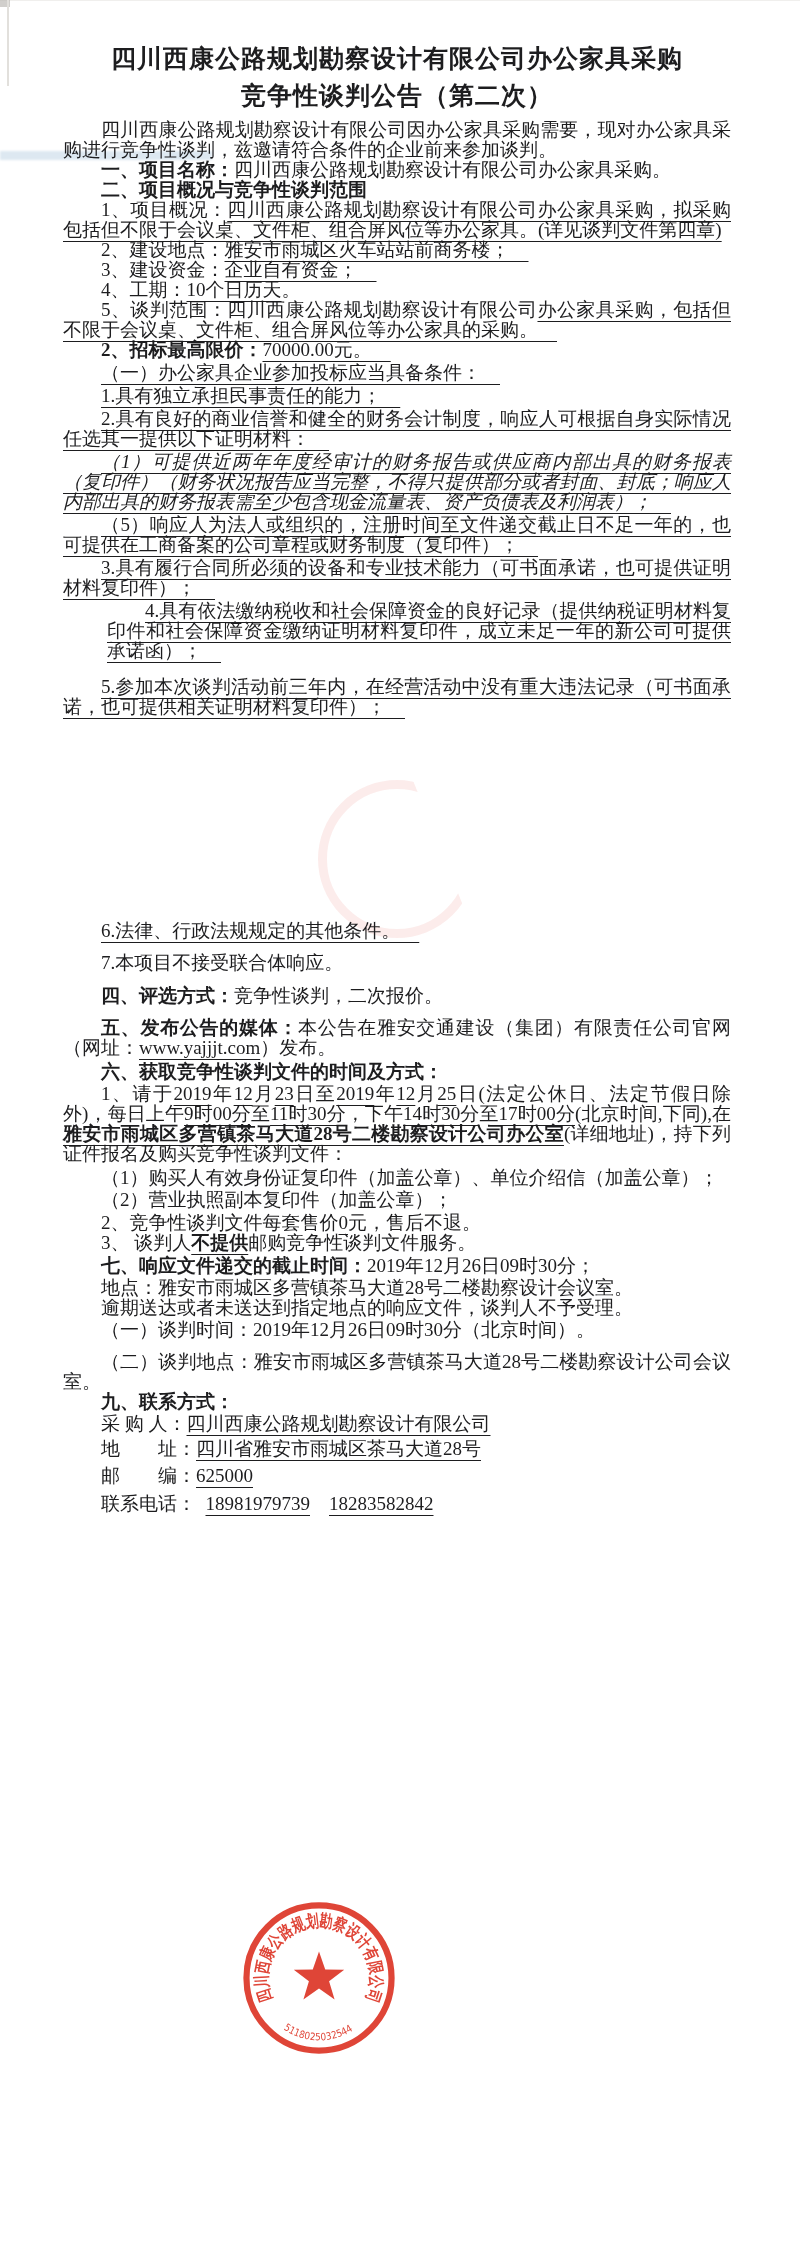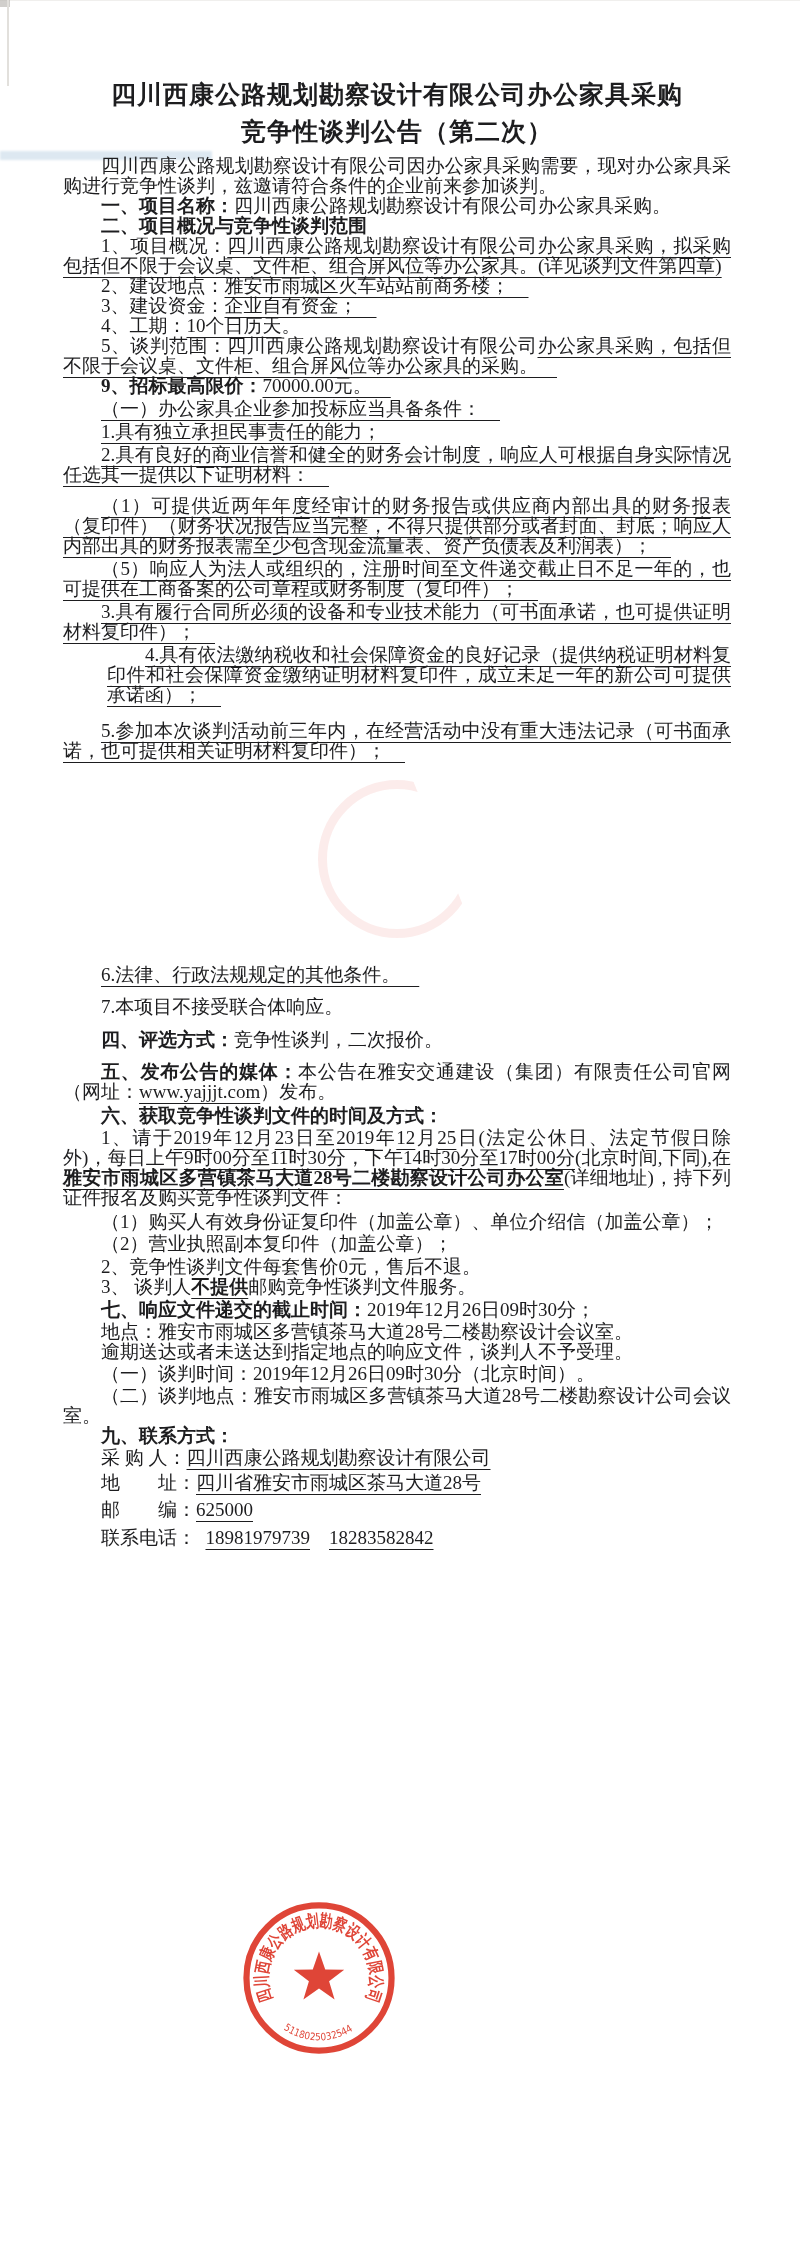--- a/index.html
+++ b/index.html
@@ -12,7 +12,7 @@
   }
   .page{
     position:absolute;left:0;top:0;width:800px;height:2263px;
-    padding:76px 69px 0 63px;box-sizing:border-box;
+    padding:40px 69px 0 63px;box-sizing:border-box;
   }
   .doc-title{
     text-align:center;font-weight:bold;font-size:25px;line-height:37px;

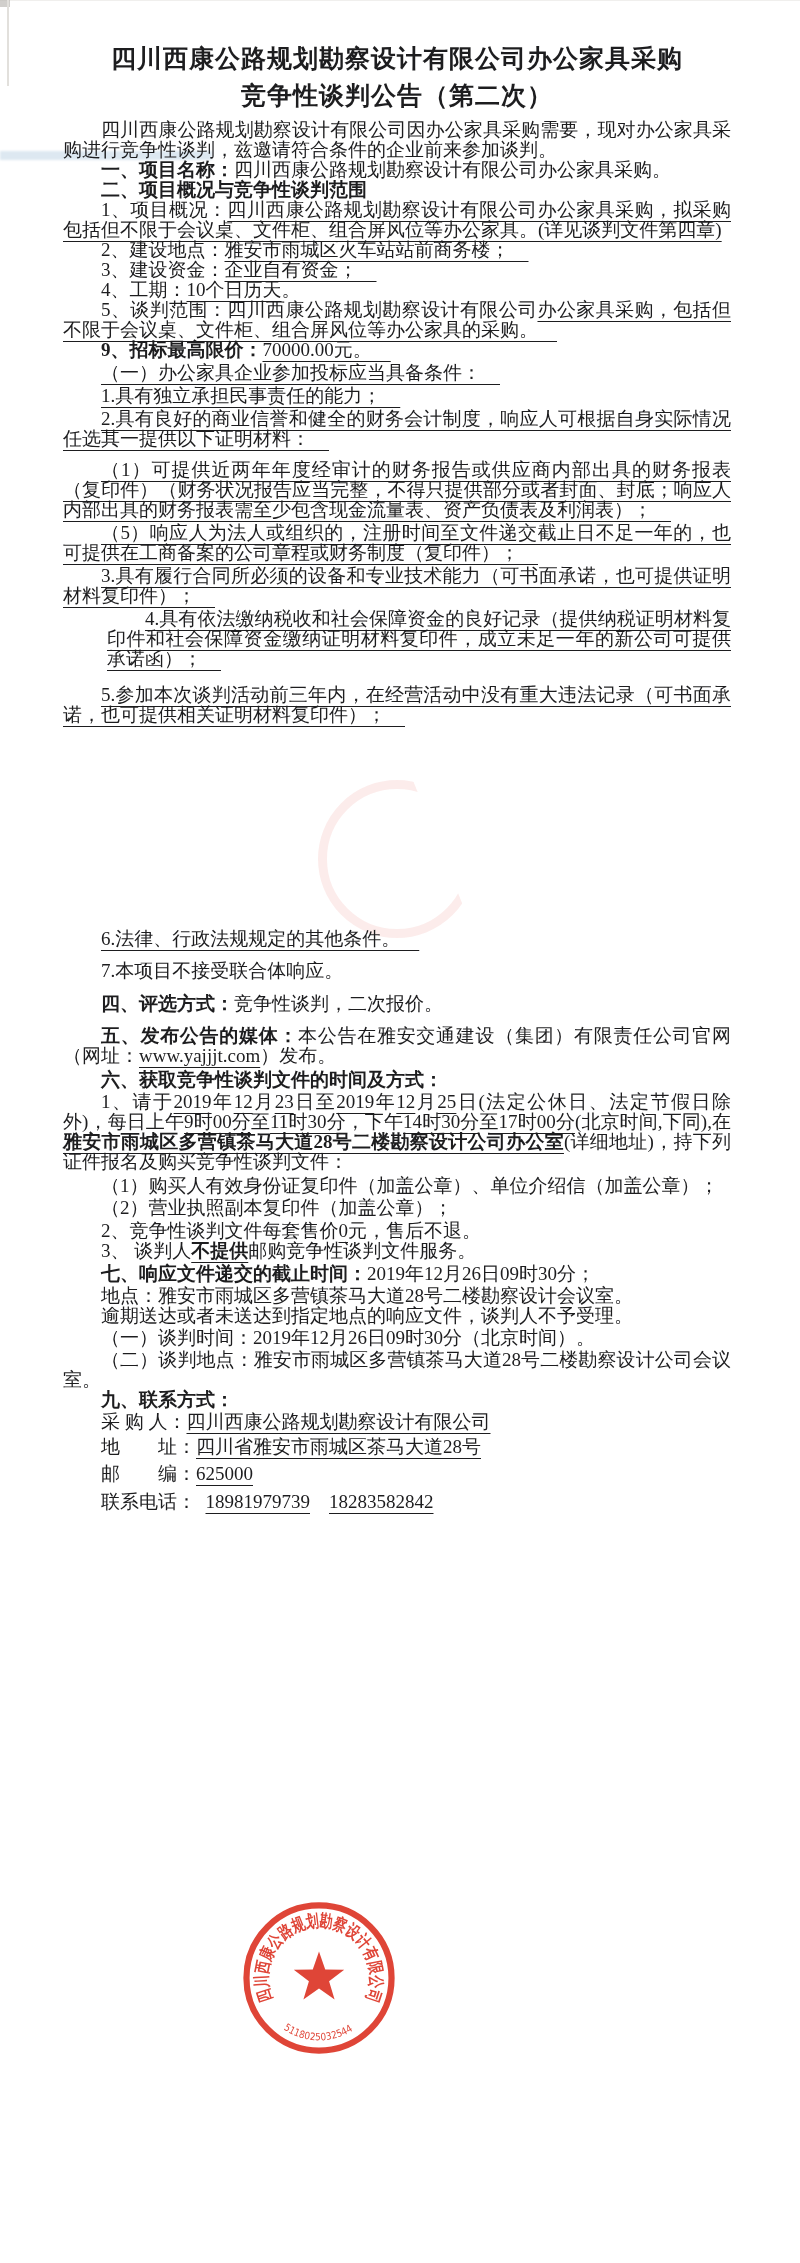--- a/index.html
+++ b/index.html
@@ -72,7 +72,7 @@
       <p class="para"><span>3、建设资金：</span><span class="ul">企业自有资金；　</span></p>
       <p class="para"><span>4、工期：</span><span class="ul">10个日历天</span><span>。</span></p>
       <p class="para"><span>5、谈判范围：</span><span>四川西康公路规划勘察设计有限公司</span><span class="ul">办公家具采购，包括但不限于会议桌、文件柜、组合屏风位等办公家具的采购。　</span></p>
-      <p class="para"><span class="bold">9、招标最高限价：</span><span class="ul">70000.00元。　</span></p>
+      <p class="para"><span class="bold">2、招标最高限价：</span><span class="ul">70000.00元。　</span></p>
       <p class="para" style="margin-top: 3px;"><span class="ul">（一）办公家具企业参加投标应当具备条件：　</span></p>
       <p class="para" style="margin-top: 3px;"><span class="ul">1.具有独立承担民事责任的能力；　</span></p>
       <p class="para" style="margin-top: 3px;"><span class="ul">2.具有良好的商业信誉和健全的财务会计制度，响应人可根据自身实际情况任选其一提供以下证明材料：　</span></p>

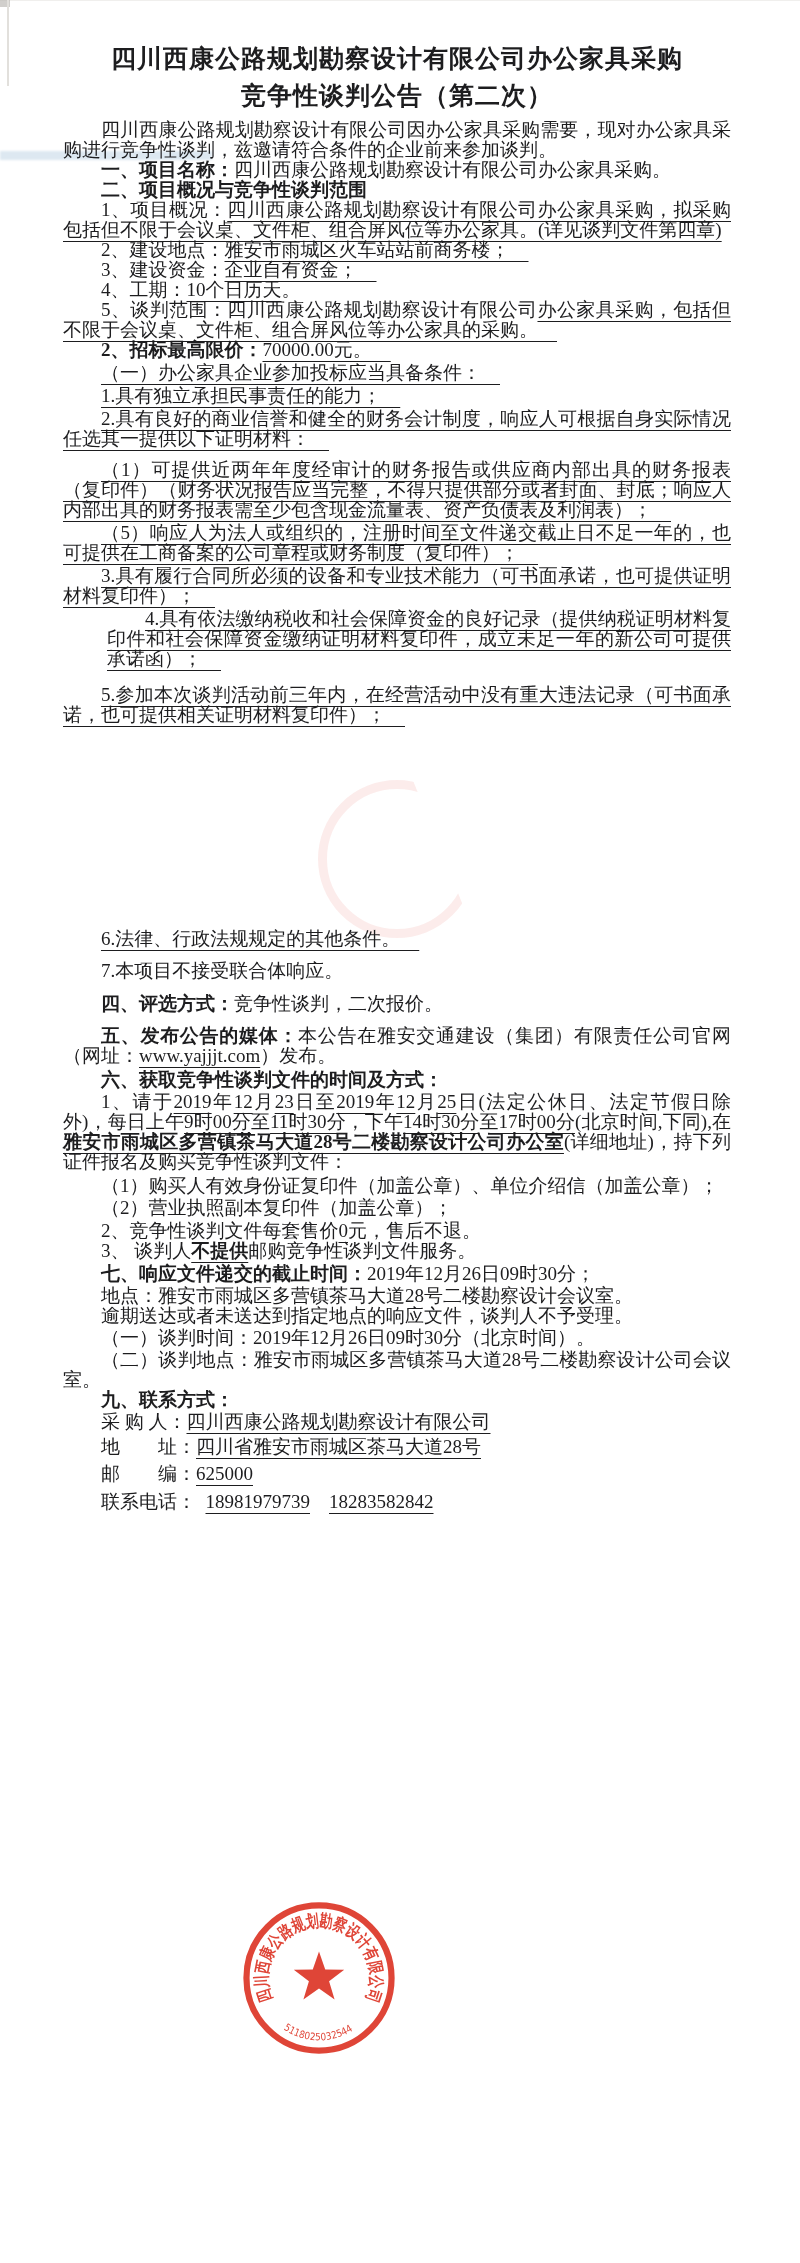--- a/index.html
+++ b/index.html
@@ -76,7 +76,7 @@
       <p class="para" style="margin-top: 3px;"><span class="ul">（一）办公家具企业参加投标应当具备条件：　</span></p>
       <p class="para" style="margin-top: 3px;"><span class="ul">1.具有独立承担民事责任的能力；　</span></p>
       <p class="para" style="margin-top: 3px;"><span class="ul">2.具有良好的商业信誉和健全的财务会计制度，响应人可根据自身实际情况任选其一提供以下证明材料：　</span></p>
-      <p class="para" style="margin-top: 11px;"><span class="ul">（1）可提供近两年年度经审计的财务报告或供应商内部出具的财务报表（复印件）（财务状况报告应当完整，不得只提供部分或者封面、封底；响应人内部出具的财务报表需至少包含现金流量表、资产负债表及利润表）；　</span></p>
+      <p class="para" style="margin-top: 3px; font-style: italic;"><span class="ul">（1）可提供近两年年度经审计的财务报告或供应商内部出具的财务报表（复印件）（财务状况报告应当完整，不得只提供部分或者封面、封底；响应人内部出具的财务报表需至少包含现金流量表、资产负债表及利润表）；　</span></p>
       <p class="para" style="margin-top: 3px;"><span class="ul">（5）响应人为法人或组织的，注册时间至文件递交截止日不足一年的，也可提供在工商备案的公司章程或财务制度（复印件）；　</span></p>
       <p class="para" style="margin-top: 3px;"><span class="ul">3.具有履行合同所必须的设备和专业技术能力（可书面承诺，也可提供证明材料复印件）；　</span></p>
       <p class="para" style="margin-top: 3px; margin-left: 44px;"><span class="ul">4.具有依法缴纳税收和社会保障资金的良好记录（提供纳税证明材料复印件和社会保障资金缴纳证明材料复印件，成立未足一年的新公司可提供承诺函）；　</span></p>

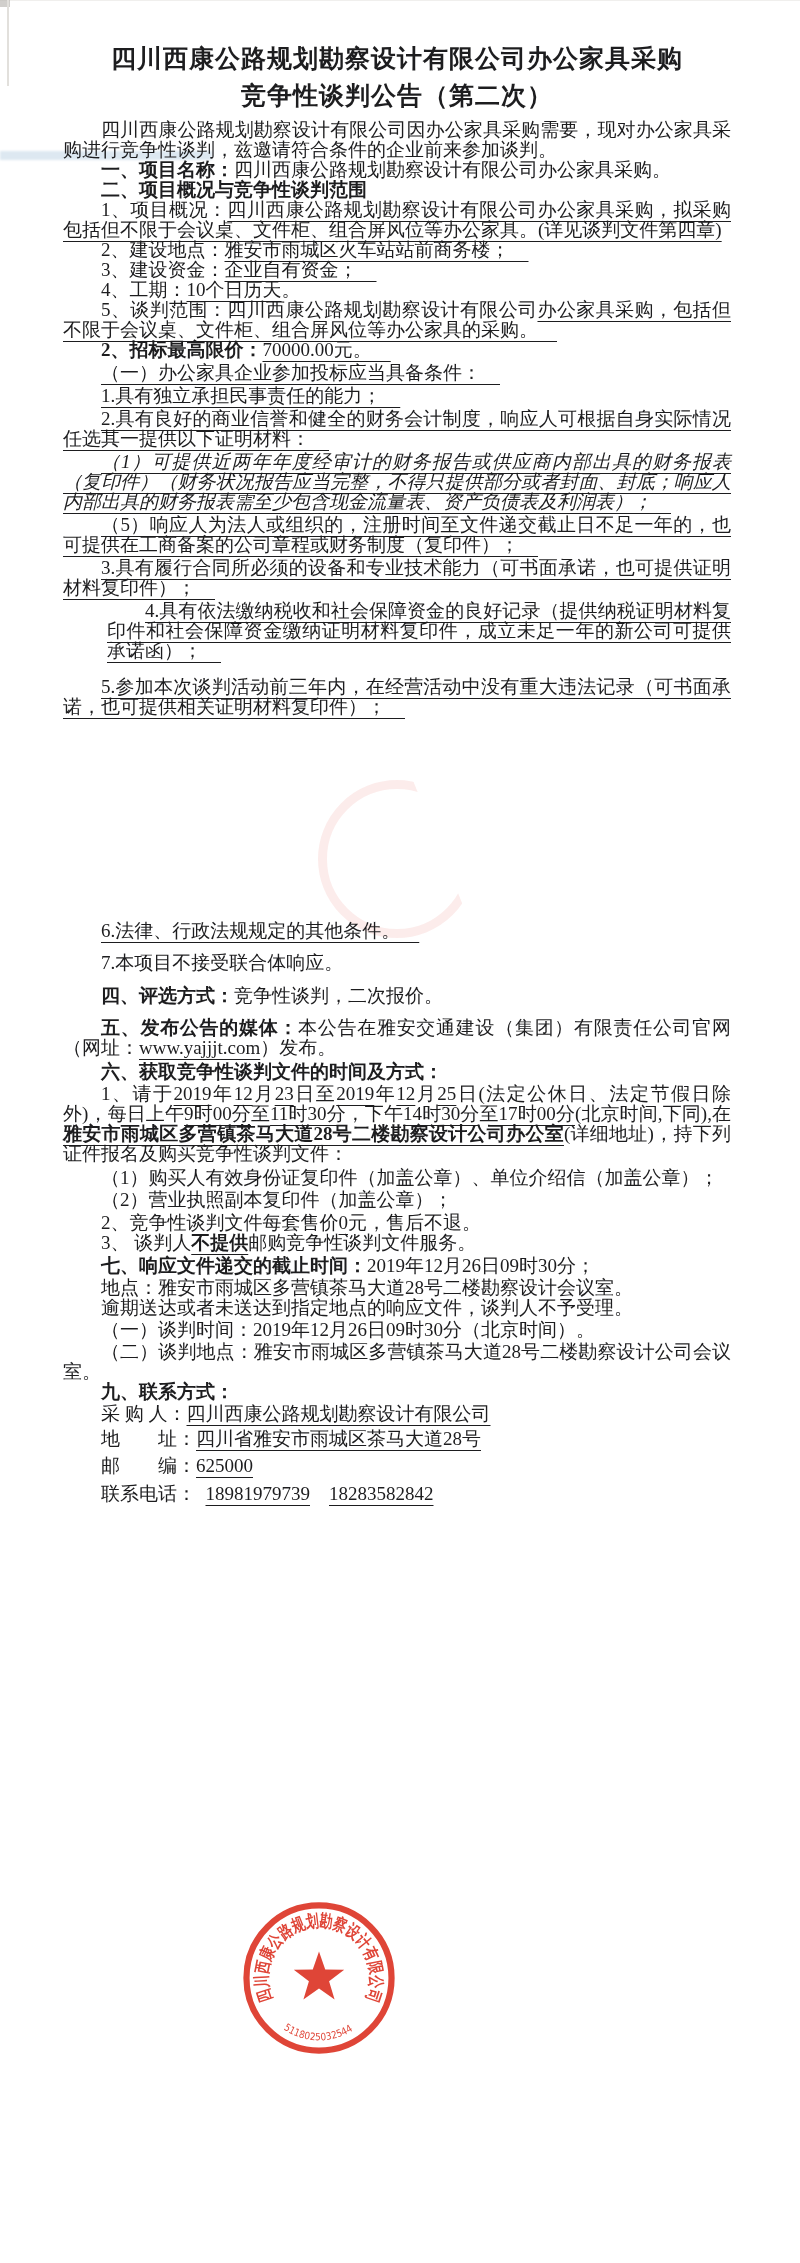--- a/index.html
+++ b/index.html
@@ -95,7 +95,7 @@
       <p class="para" style="margin-top: 2px;"><span>地点：雅安市雨城区多营镇茶马大道28号二楼勘察设计会议室。</span></p>
       <p class="para"><span>逾期送达或者未送达到指定地点的响应文件，谈判人不予受理。</span></p>
       <p class="para" style="margin-top: 2px;"><span>（一）谈判时间：2019年12月26日09时30分（北京时间）。</span></p>
-      <p class="para" style="margin-top: 2px;"><span>（二）谈判地点：雅安市雨城区多营镇茶马大道28号二楼勘察设计公司会议室。</span></p>
+      <p class="para" style="margin-top: 12px;"><span>（二）谈判地点：雅安市雨城区多营镇茶马大道28号二楼勘察设计公司会议室。</span></p>
       <p class="para"><span class="bold">九、联系方式：</span></p>
       <p class="para" style="margin-top: 2px;"><span>采 购 人：</span><span class="ul">四川西康公路规划勘察设计有限公司</span></p>
       <p class="para" style="margin-top: 5px;"><span>地　　址：</span><span class="ul">四川省雅安市雨城区茶马大道28号</span></p>

